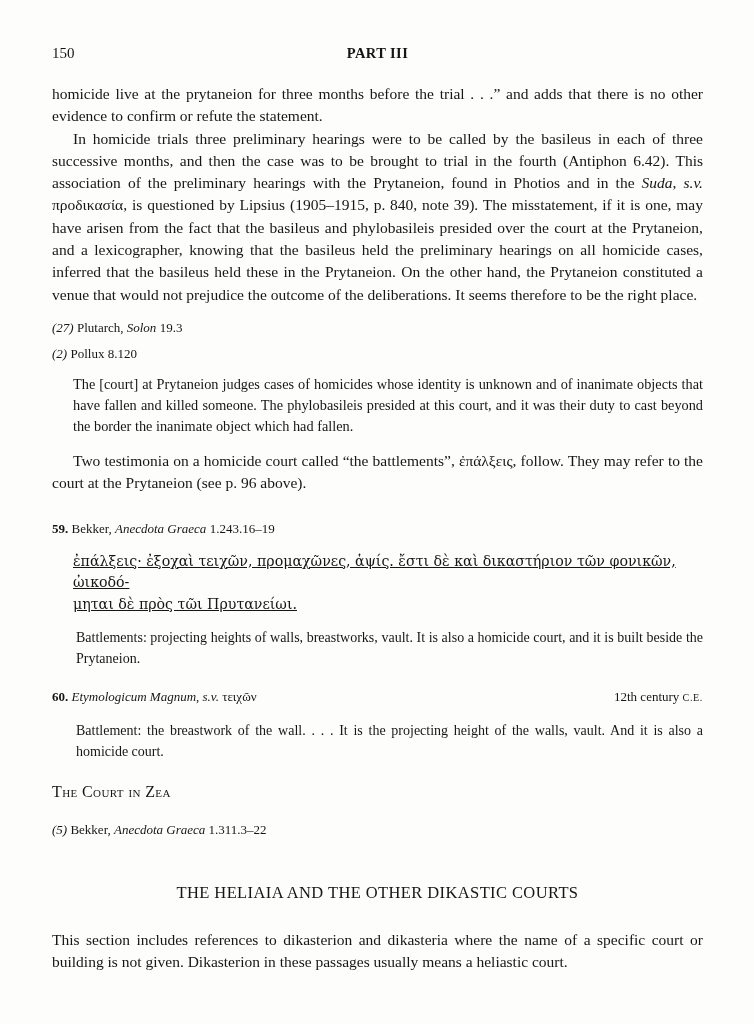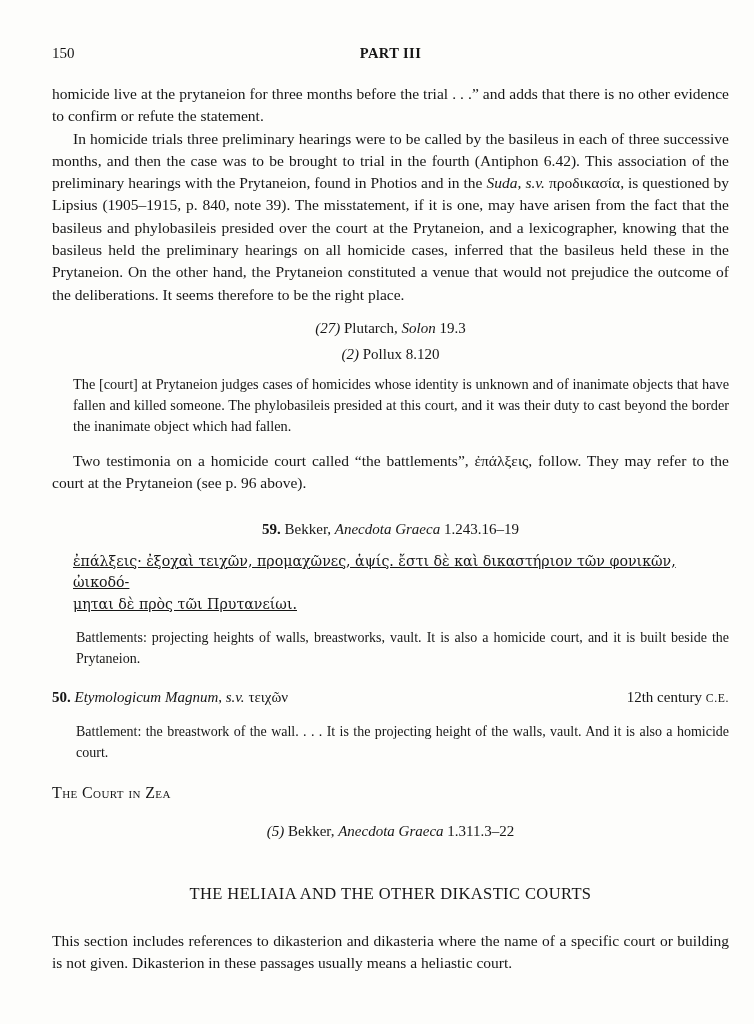--- a/index.html
+++ b/index.html
@@ -19,7 +19,7 @@
     box-sizing: border-box;
     width: 754px;
     height: 1024px;
-    padding: 45px 25px 20px 52px;
+    padding: 45px 51px 20px 52px;
   }
   .running-head {
     display: grid;

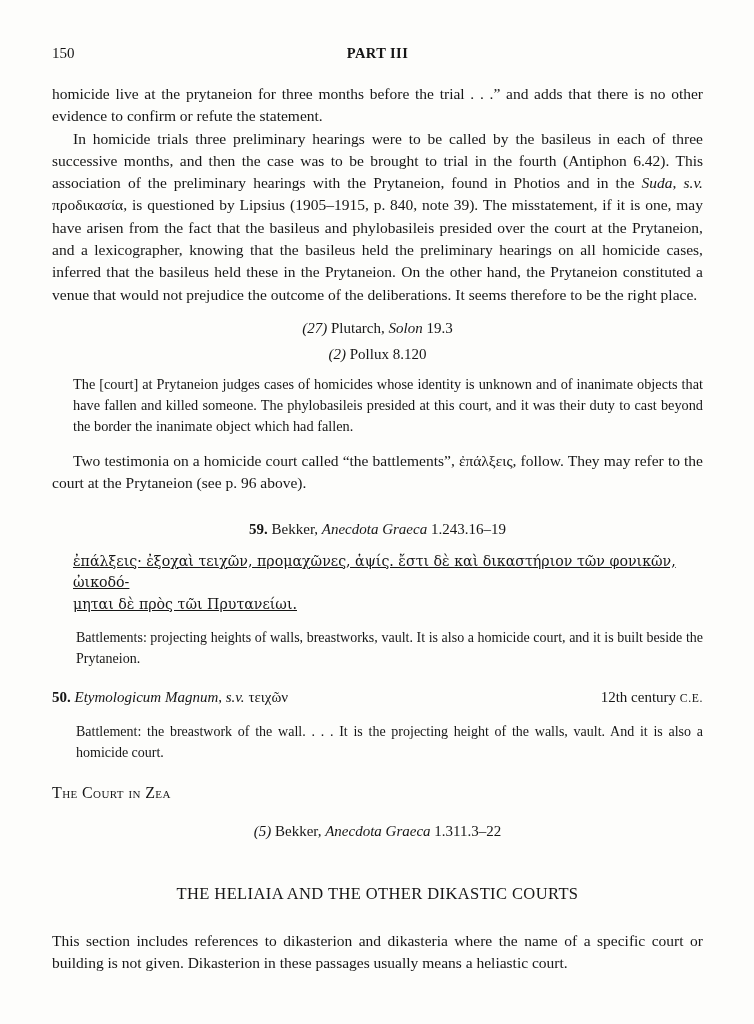--- a/index.html
+++ b/index.html
@@ -43,10 +43,9 @@
   }
   .indent-first { text-indent: 21px; }
   .entry-line {
-    font-size: 15px;
+    font-size: 13px;
     line-height: 22px;
     margin: 0;
-    text-align: center;
   }
   .entry-27 { margin-top: 11px; }
   .entry-2  { margin-top: 4px; }

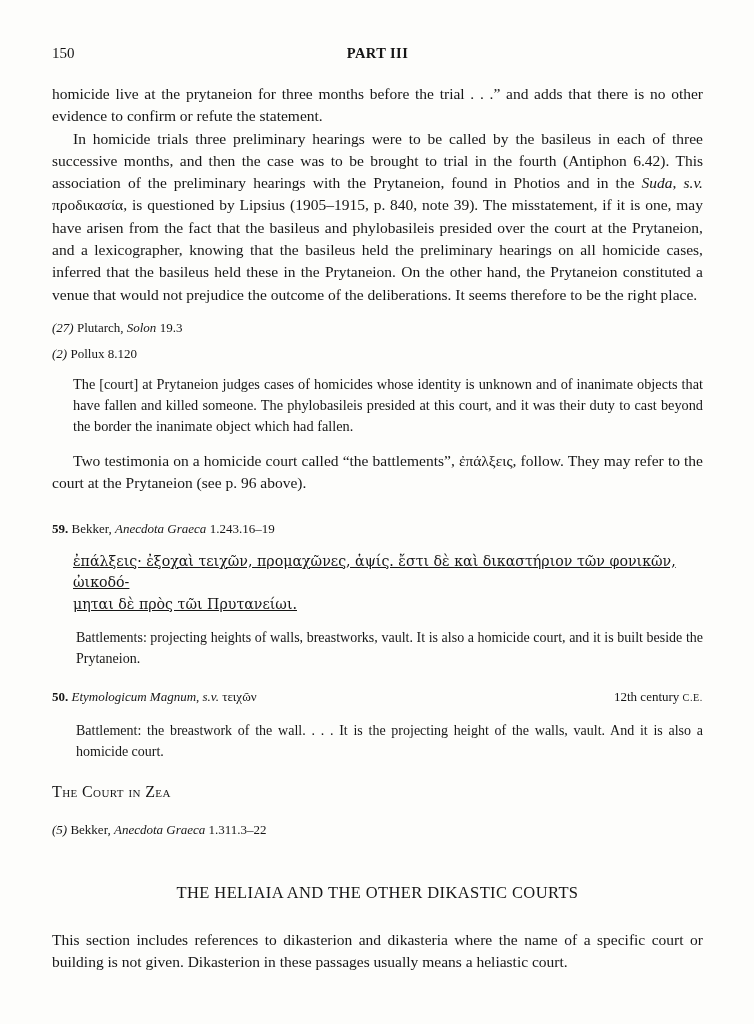--- a/index.html
+++ b/index.html
@@ -128,7 +128,7 @@
   <p class="trans-block"><span>Battlements: projecting heights of walls, breastworks, vault. It is also a homicide court, and it is built beside the Prytaneion.</span></p>
 
   <div class="entry-line entry-60">
-    <span><span class="b">50.</span><span> </span><span class="i">Etymologicum Magnum</span><span>, </span><span class="i">s.v.</span><span> τειχῶν</span></span>
+    <span><span class="b">60.</span><span> </span><span class="i">Etymologicum Magnum</span><span>, </span><span class="i">s.v.</span><span> τειχῶν</span></span>
     <span><span>12th century </span><span class="sc">C.E.</span></span>
   </div>
 

